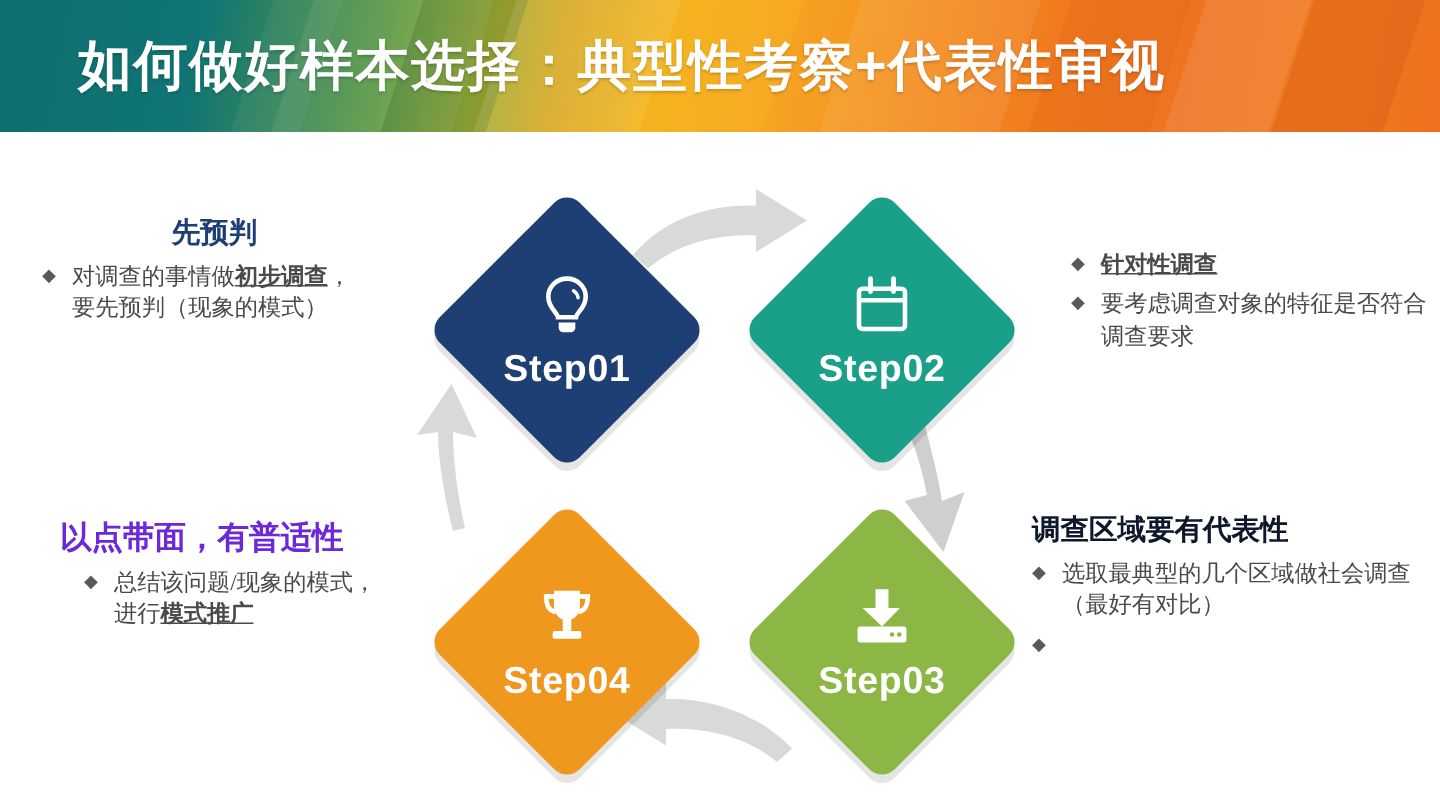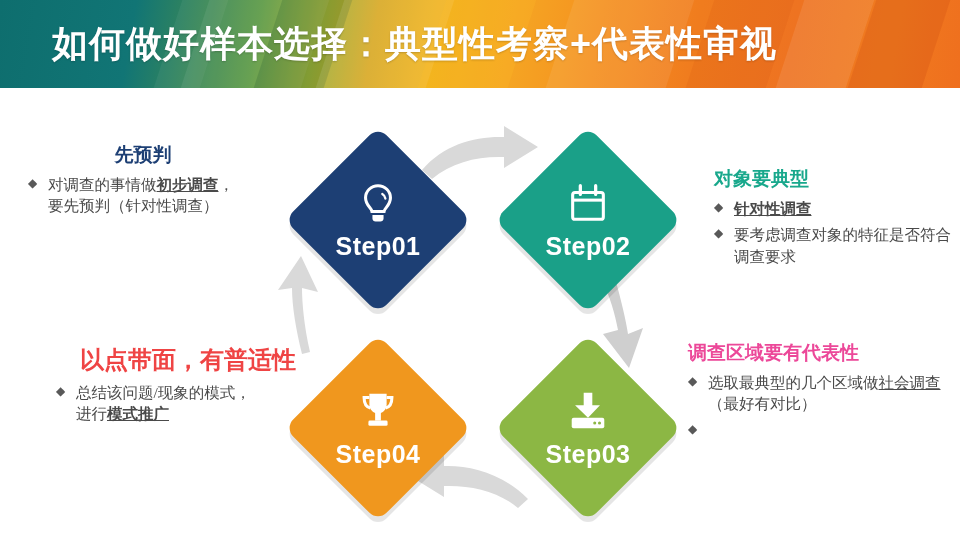--- a/index.html
+++ b/index.html
@@ -204,7 +204,6 @@
   </div>
 
   <div class="block" id="block-typical">
-    <div class="blk-title">对象要典型</div>
     <ul class="bullets">
       <li>
         <span class="bmark">◆</span>

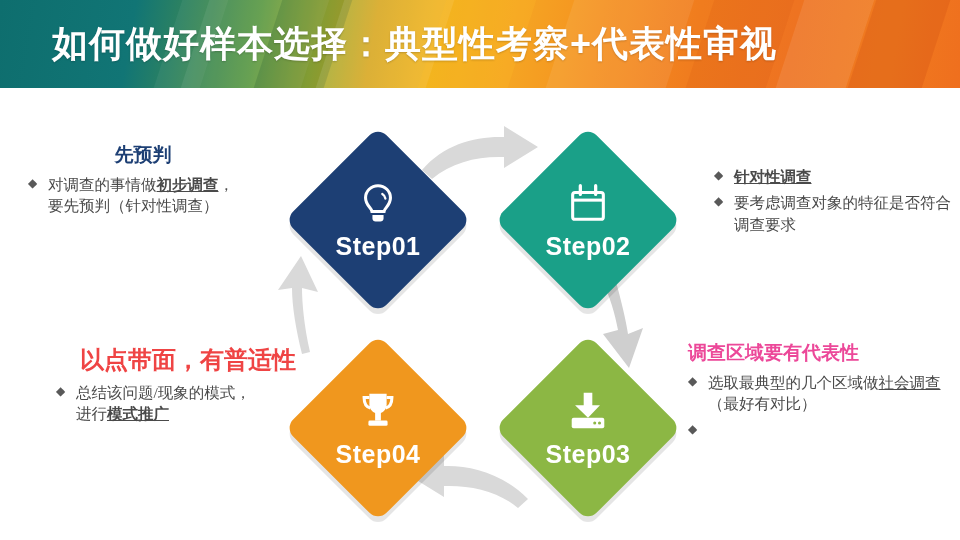--- a/index.html
+++ b/index.html
@@ -198,7 +198,7 @@
       <li>
         <span class="bmark">◆</span>
         <span>对调查的事情做</span><span class="u">初步调查</span><span>，</span>
-        <span class="hang">要先预判（针对性调查）</span>
+        <span class="hang">要先预判（现象的模式）</span>
       </li>
     </ul>
   </div>

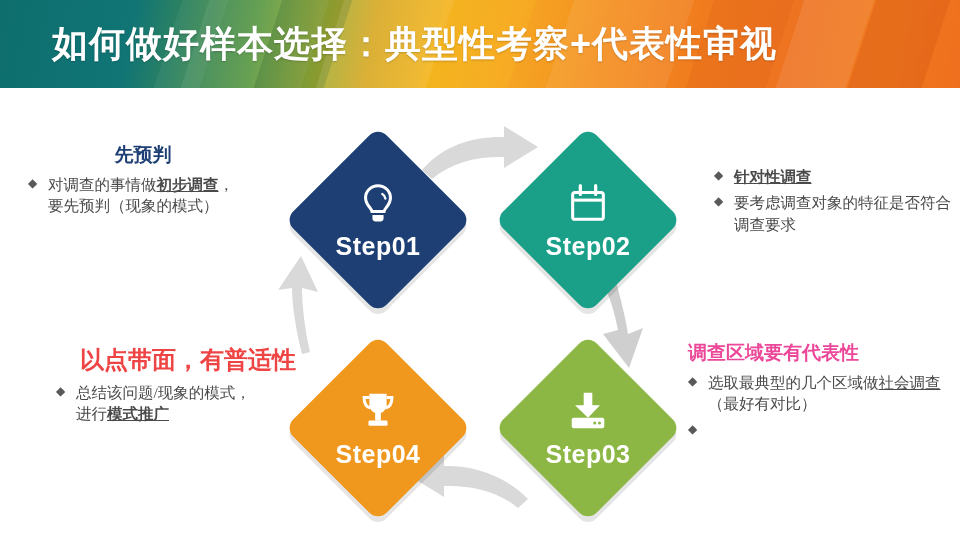--- a/index.html
+++ b/index.html
@@ -106,7 +106,7 @@
   #block-region .blk-title{color:#ec4899;}
 
   #block-scale{left:40px;top:344px;width:300px;}
-  #block-scale .blk-title{color:#ef4444;font-size:24px;margin-left:40px;}
+  #block-scale .blk-title{color:#6d28d9;font-size:21px;}
   #block-scale .bullets{margin-left:16px;}
 
   .hang{display:block;padding-left:0;}

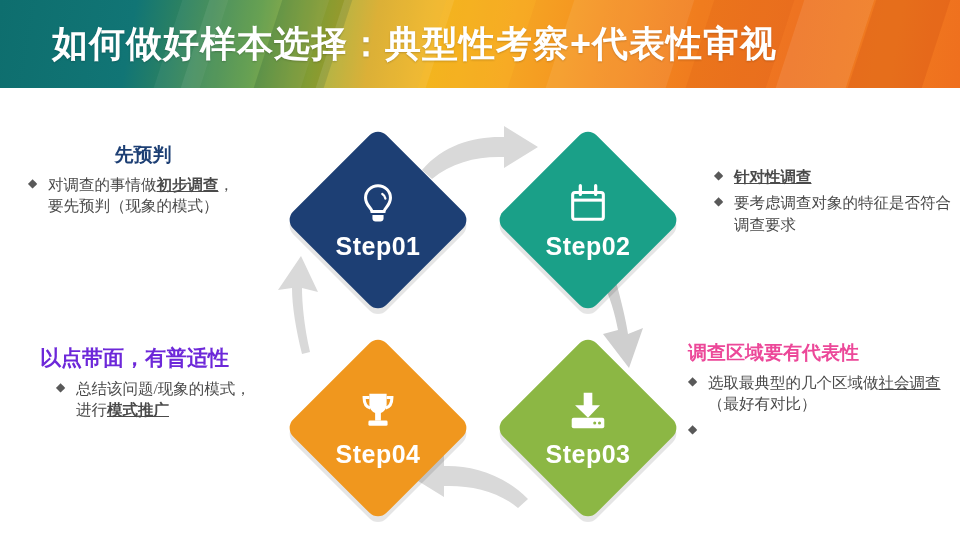--- a/index.html
+++ b/index.html
@@ -103,7 +103,7 @@
   #block-typical .blk-title{color:#19a88c;}
 
   #block-region{left:688px;top:340px;width:268px;}
-  #block-region .blk-title{color:#ec4899;}
+  #block-region .blk-title{color:#0f172a;}
 
   #block-scale{left:40px;top:344px;width:300px;}
   #block-scale .blk-title{color:#6d28d9;font-size:21px;}

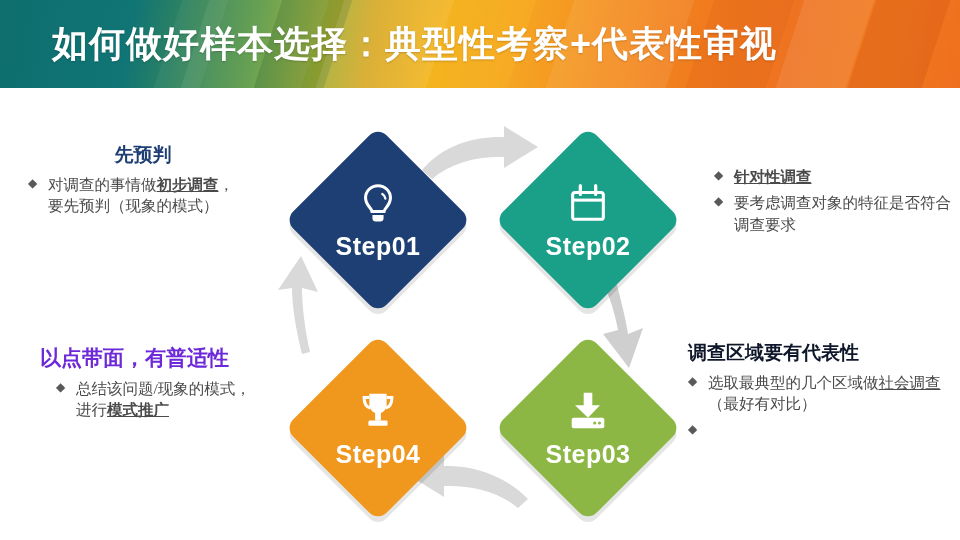--- a/index.html
+++ b/index.html
@@ -93,7 +93,7 @@
     position:absolute;left:0;top:0;color:#595959;font-size:12px;line-height:1.55;
   }
   .u{text-decoration:underline;font-weight:bold;margin-top:22px;}
-  .ub{text-decoration:underline;}
+  .ub{}
 
   #block-pre{left:18px;top:142px;width:280px;text-align:left;}
   #block-pre .blk-title{color:#1d3f74;text-align:center;width:250px;}

